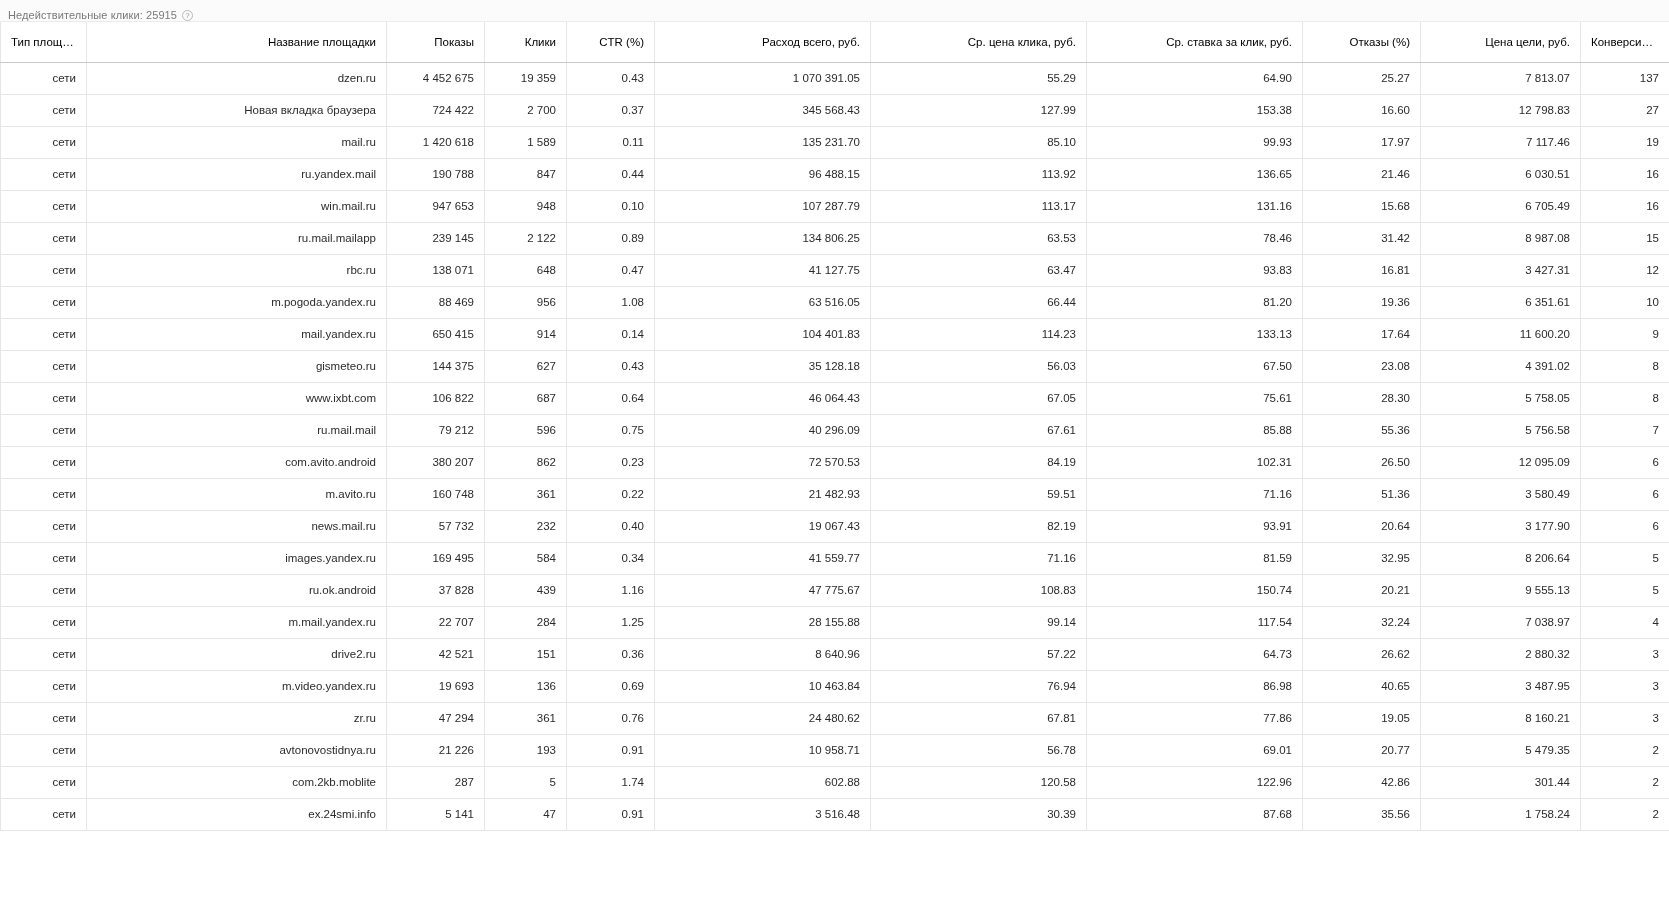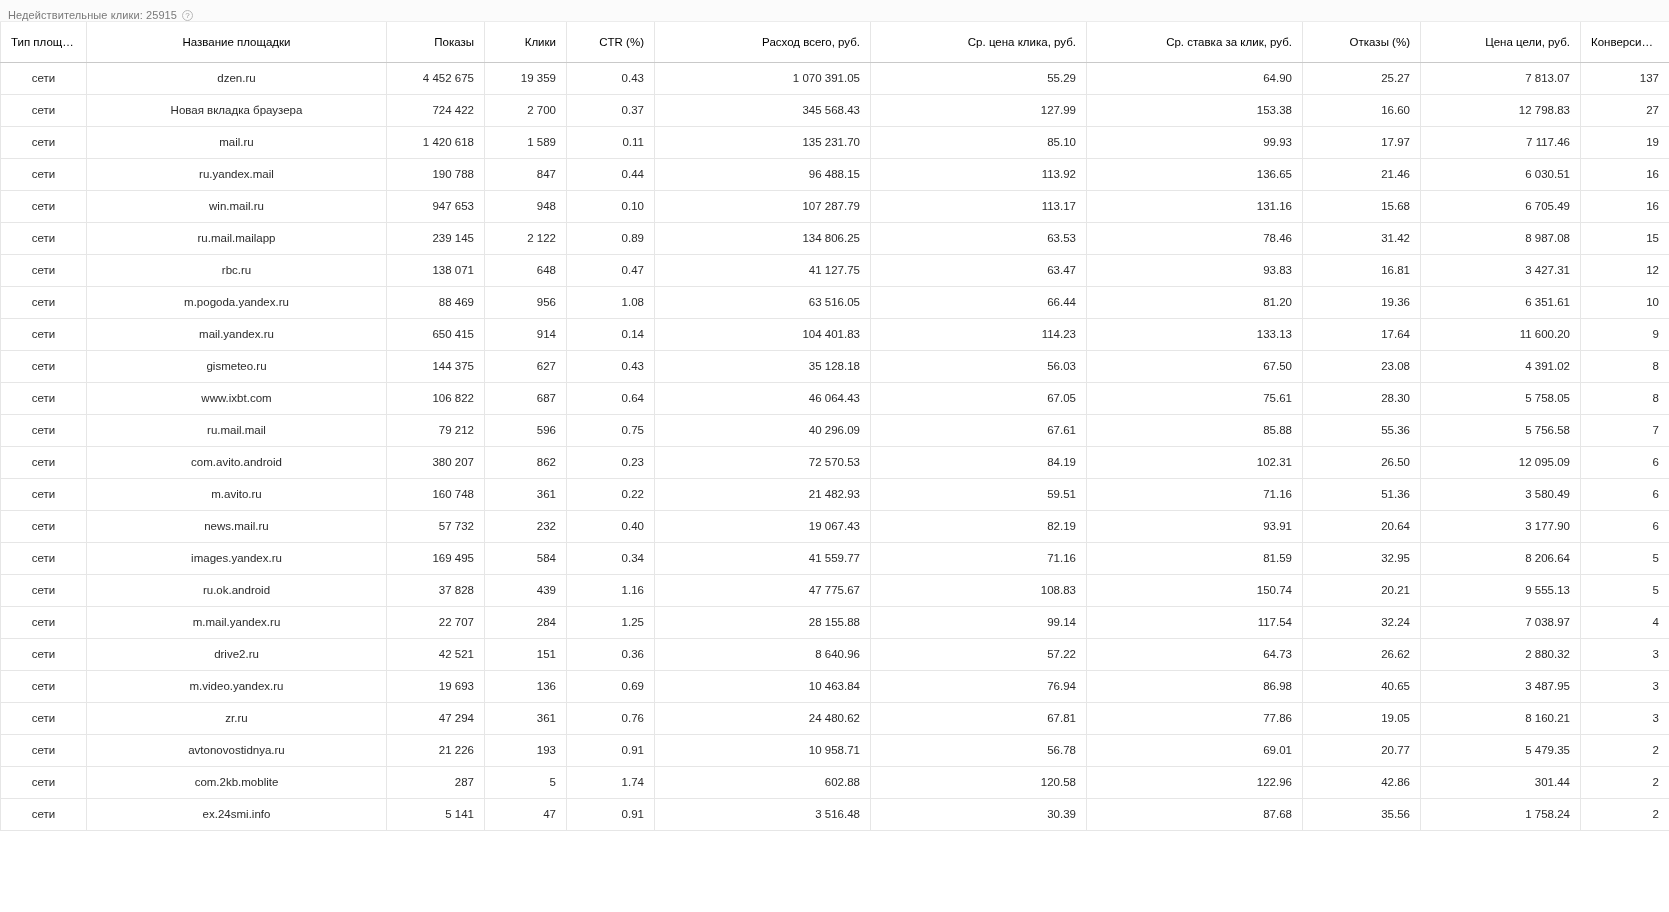--- a/index.html
+++ b/index.html
@@ -79,7 +79,7 @@
     background: #ffffff;
   }
   .num { text-align: right; }
-  .txt { text-align: center; }
+  .txt { text-align: right; }
   .col-type  { width: 86px; }
   .col-name  { width: 300px; }
   .col-shows { width: 98px; }

